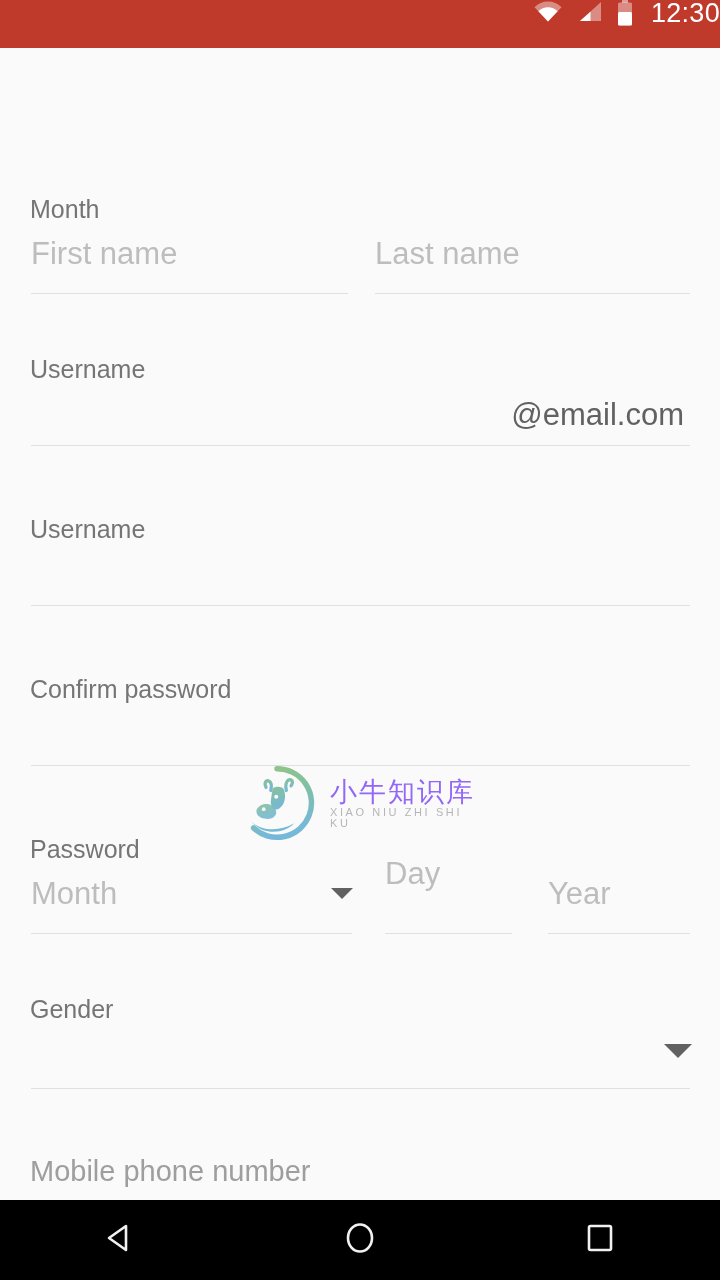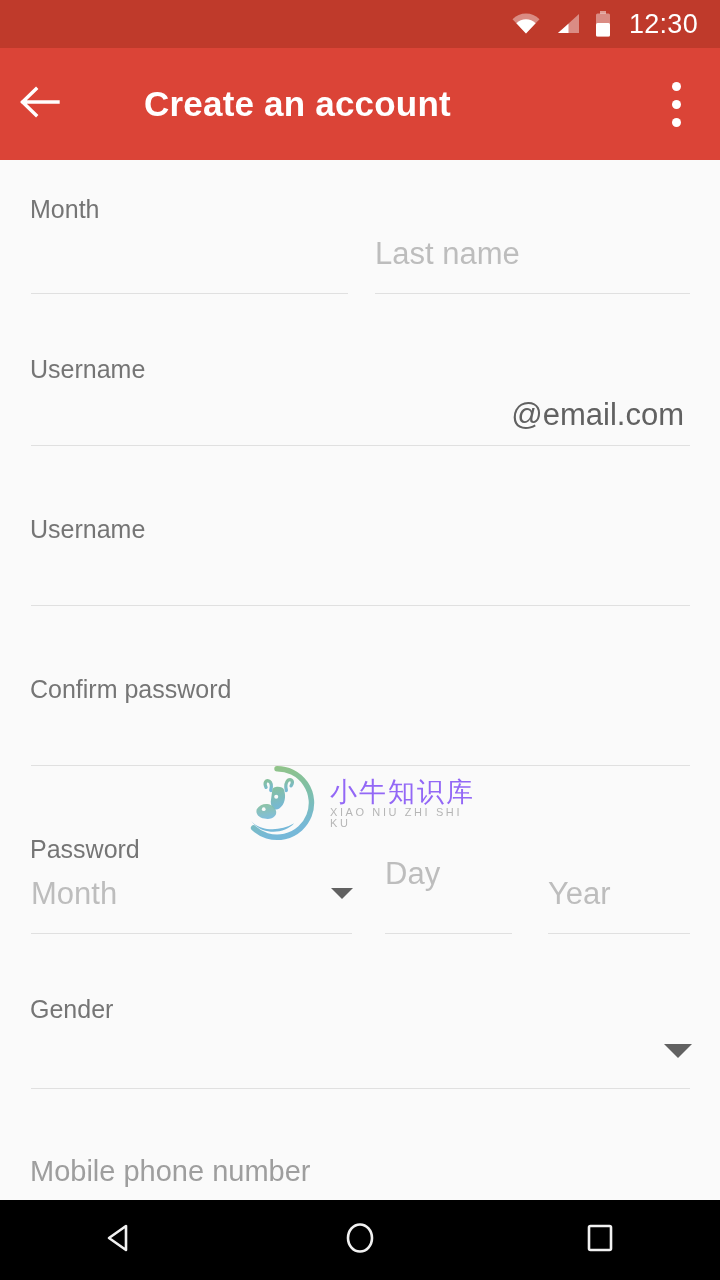--- a/index.html
+++ b/index.html
@@ -16,8 +16,8 @@
   .statusbar {
     position:absolute; top:0; left:0; width:720px; height:48px;
     background:#bf3a2b;
-    display:flex; align-items:center; justify-content:flex-end;
-    padding-right:22px; gap:14px;
+    display:flex; align-items:flex-start; justify-content:flex-end;
+    gap:14px;
   }
   .sb-icon { display:flex; align-items:center; }
   .sb-time {

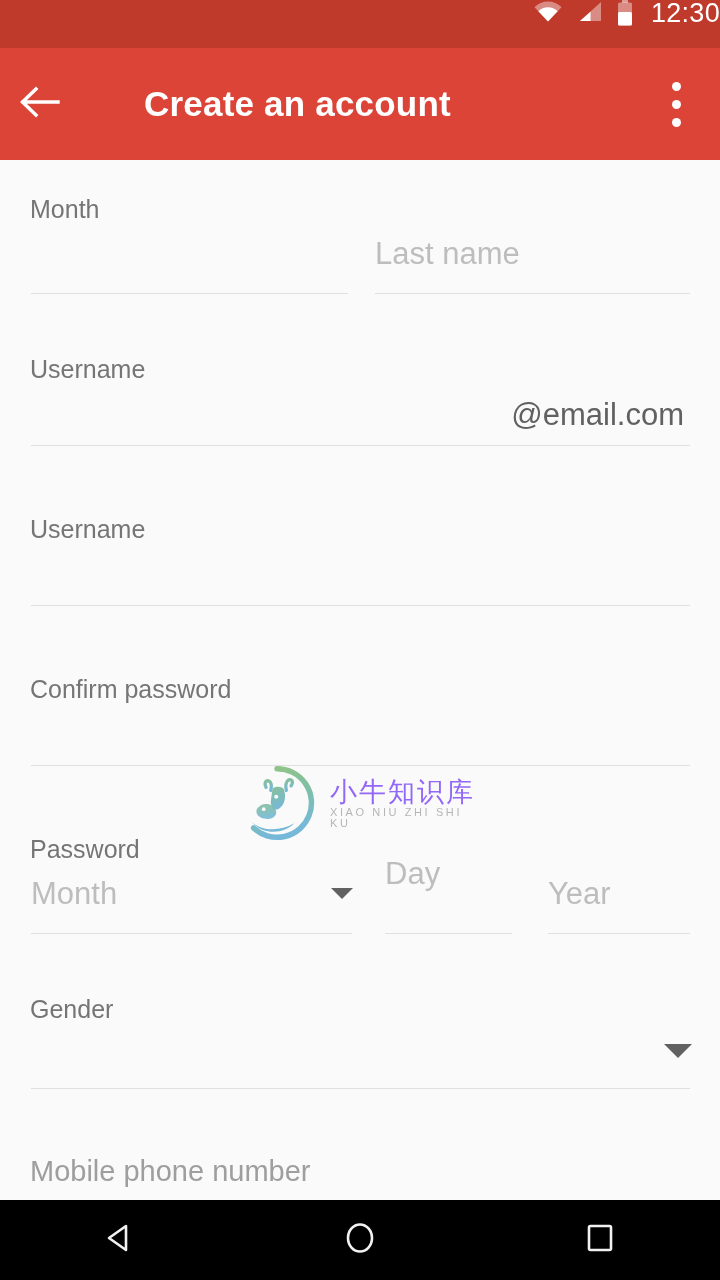--- a/index.html
+++ b/index.html
@@ -134,21 +134,6 @@
     <span class="sb-time">12:30</span>
   </div>
 
-  <div class="appbar">
-    <div class="back-btn">
-      <span>
-        <svg width="42" height="36" viewBox="0 0 42 36">
-          <path d="M40 18 H5 M18 5 L4.5 18 L18 31" stroke="#ffffff" stroke-width="3.4" fill="none" stroke-linecap="square" stroke-linejoin="miter"></path>
-        </svg>
-      </span>
-    </div>
-    <div class="appbar-title">Create an account</div>
-    <div class="overflow-btn">
-      <span class="dot"></span>
-      <span class="dot"></span>
-      <span class="dot"></span>
-    </div>
-  </div>
 
   <div class="content">
 

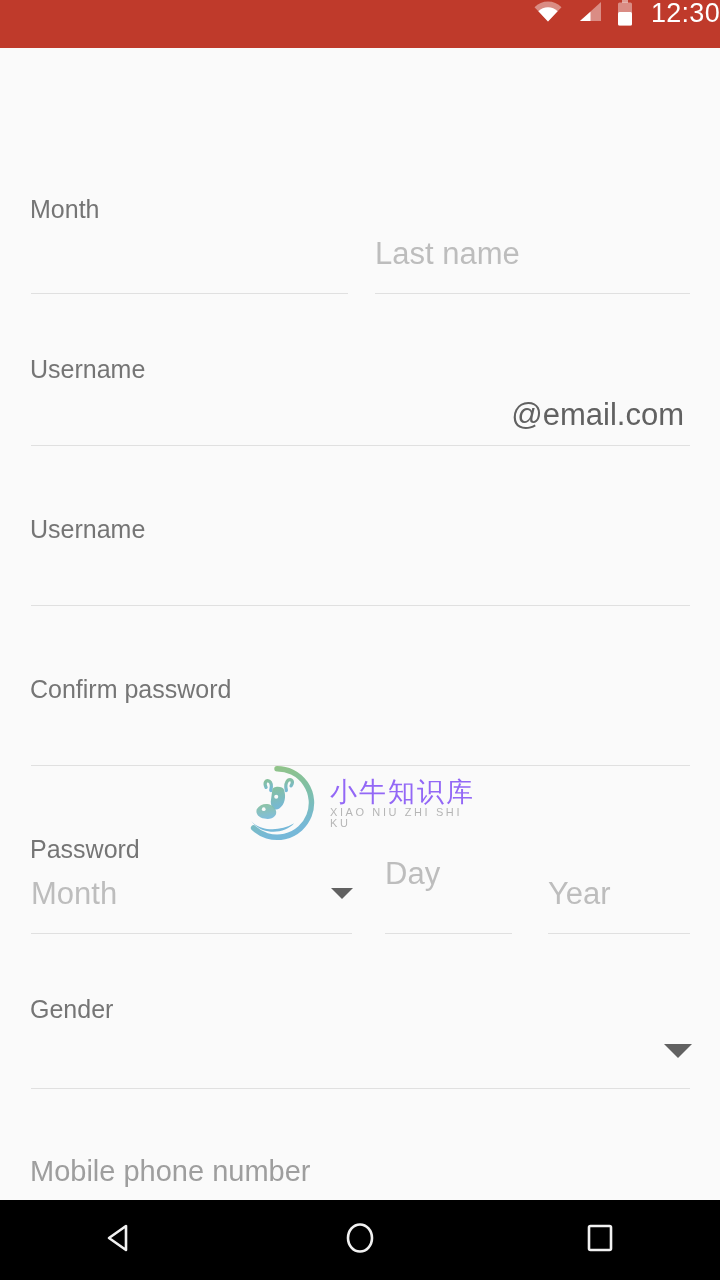--- a/index.html
+++ b/index.html
@@ -140,6 +140,7 @@
     <div class="field-label" style="top:35px;">Month</div>
 
     <div class="tap-zone" style="left:30px; top:72px; width:318px; height:62px;"></div>
+    <div class="placeholder" style="left:31px; top:76px;">First name</div>
     <div class="underline" style="left:31px; top:133px; width:317px;"></div>
 
     <div class="tap-zone" style="left:374px; top:72px; width:316px; height:62px;"></div>

